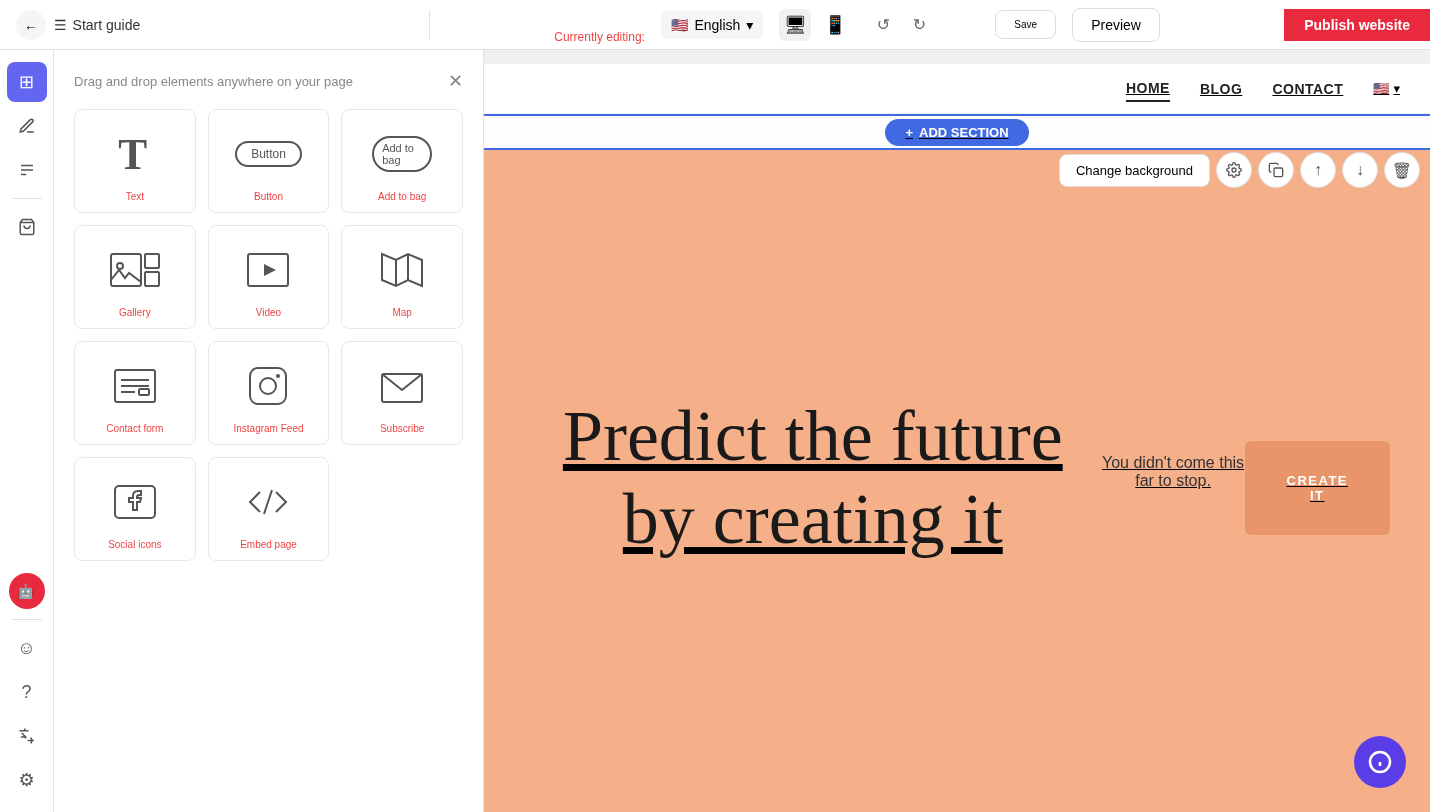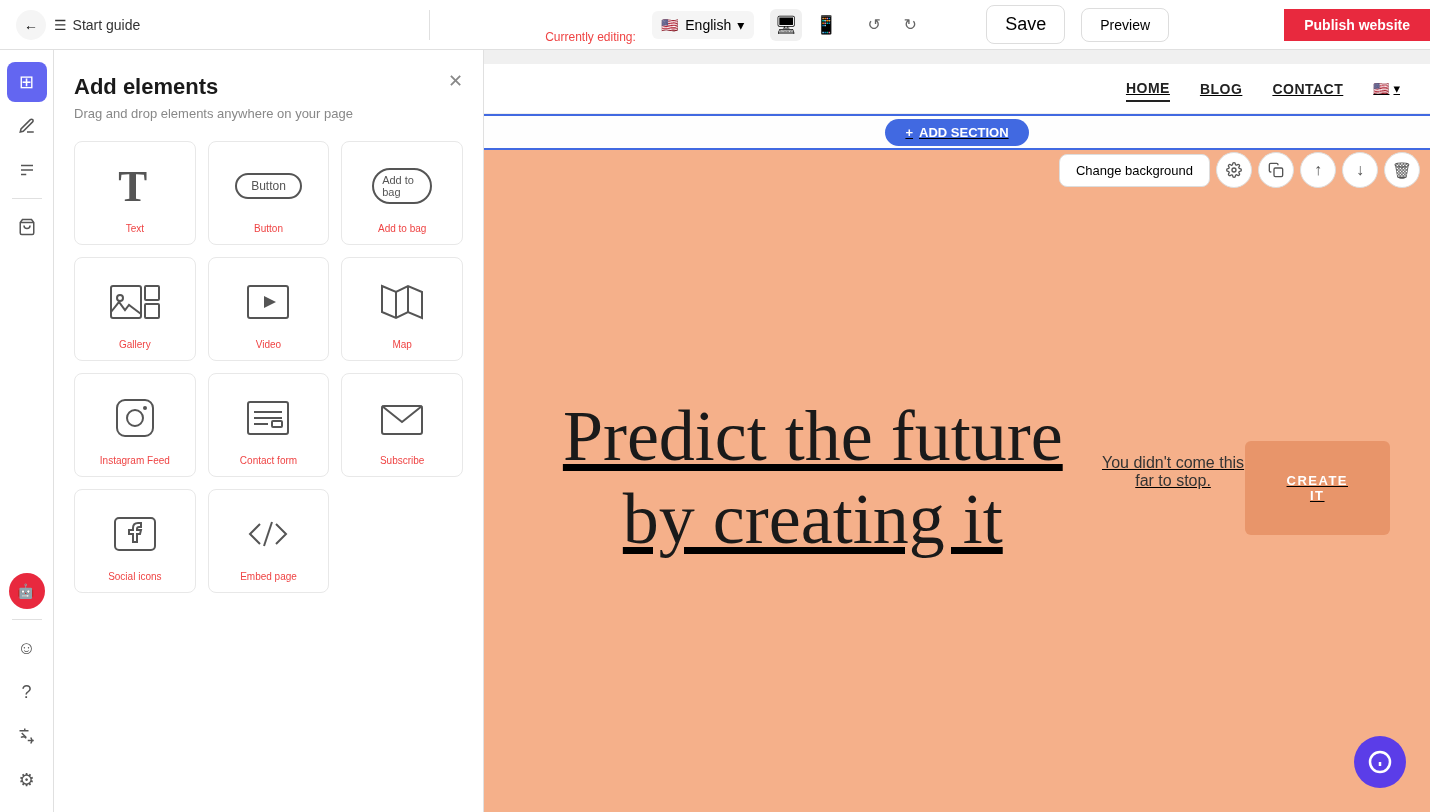--- a/index.html
+++ b/index.html
@@ -76,7 +76,7 @@
       background: #fff;
       border: 1px solid #ddd;
       border-radius: 8px;
-      font-size: 18px; cursor: pointer; margin-left: 44px;
+      font-size: 10px; cursor: pointer; margin-left: 44px;
     }
     .preview-btn {
       padding: 8px 18px;

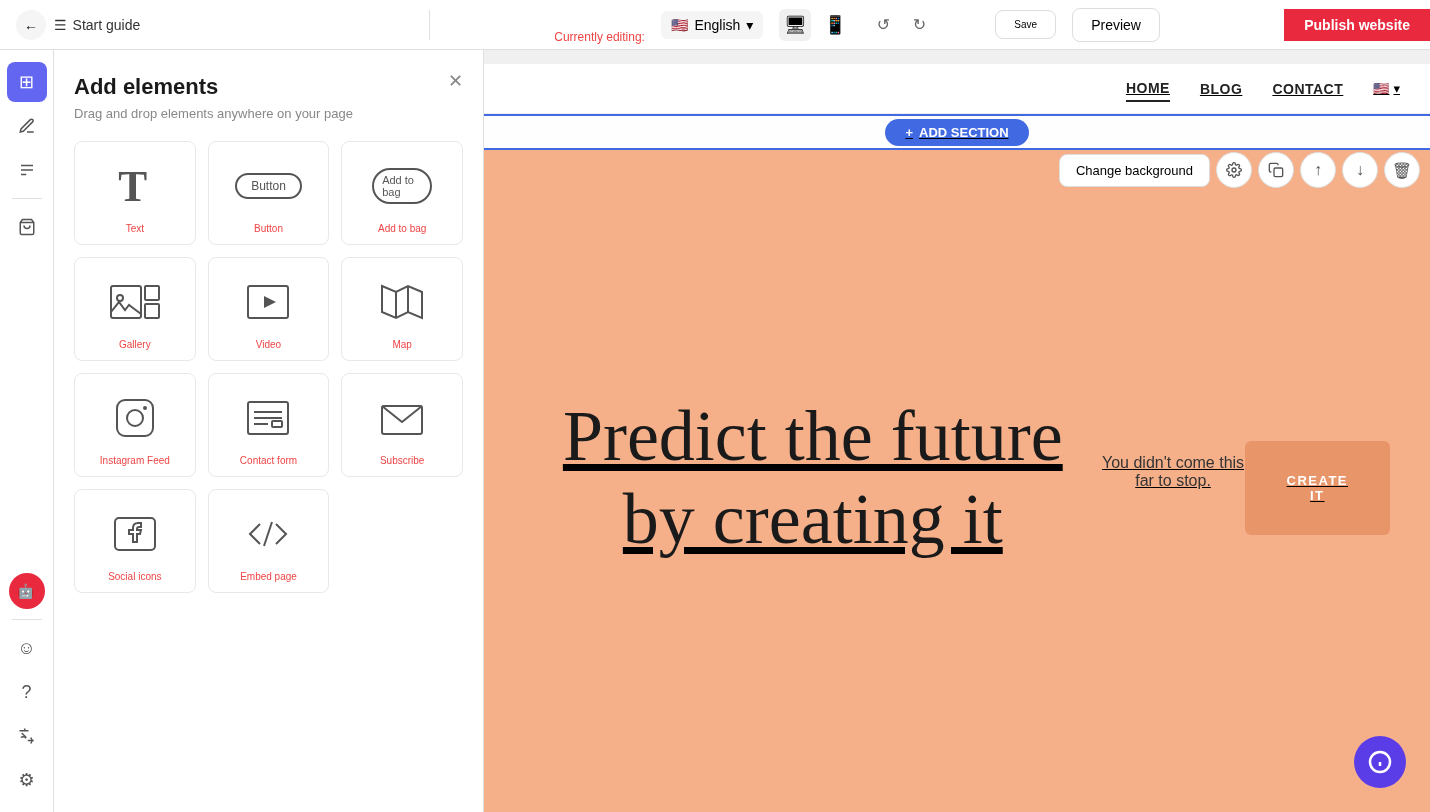--- a/index.html
+++ b/index.html
@@ -403,7 +403,6 @@
 
 <div class="panel">
   <button class="close-panel">✕</button>
-  <div class="panel-title">Add elements</div>
   <div class="panel-subtitle">Drag and drop elements anywhere on your page</div>
   <div class="elements-grid">
 

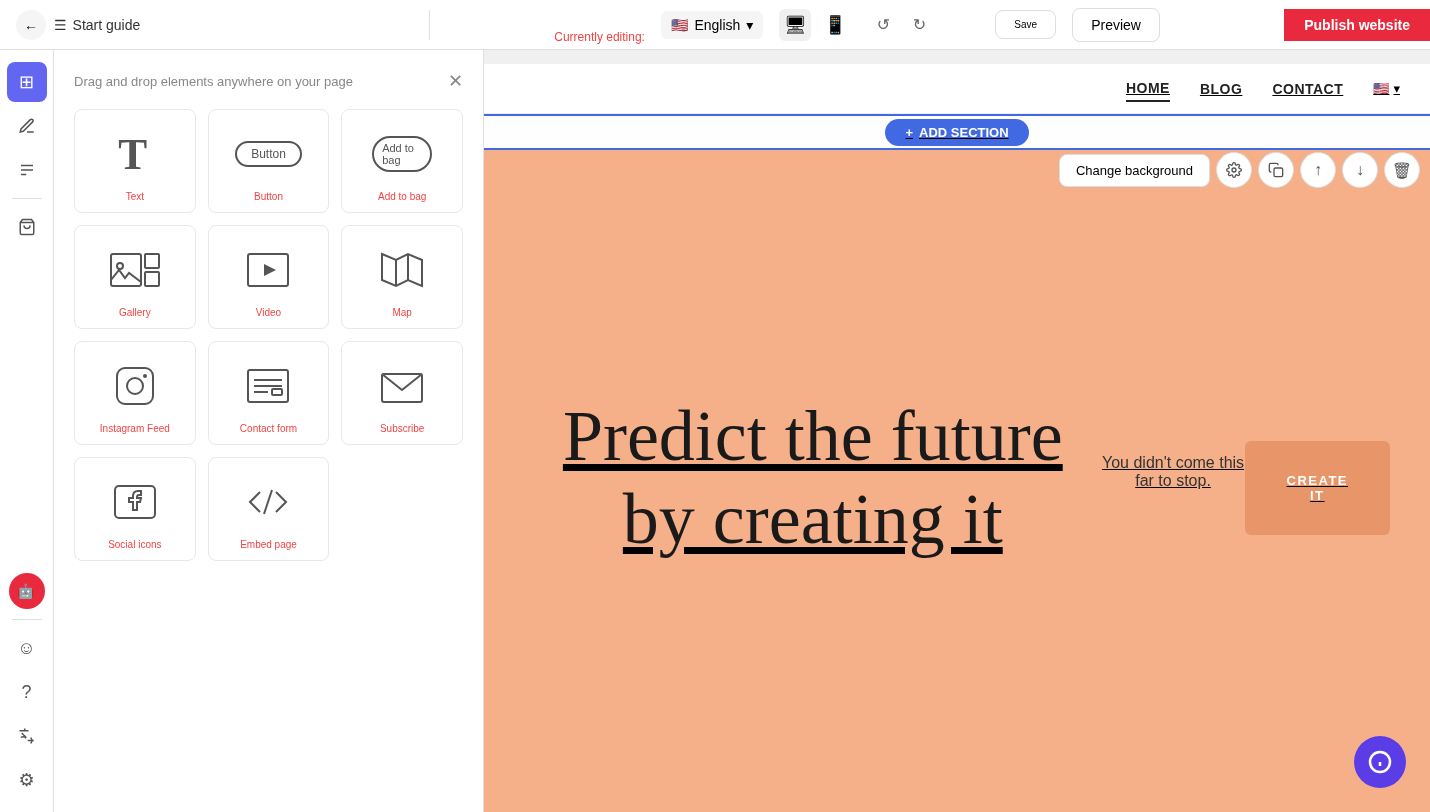--- a/index.html
+++ b/index.html
@@ -466,17 +466,6 @@
 
     <div class="element-card">
       <div class="element-icon">
-        <svg width="44" height="44" viewBox="0 0 44 44" fill="none" stroke="#555" stroke-width="2">
-          <rect x="4" y="4" width="36" height="36" rx="8"></rect>
-          <circle cx="22" cy="22" r="8"></circle>
-          <circle cx="32" cy="12" r="2" fill="#555" stroke="none"></circle>
-        </svg>
-      </div>
-      <span class="element-label">Instagram Feed</span>
-    </div>
-
-    <div class="element-card">
-      <div class="element-icon">
         <svg width="48" height="48" viewBox="0 0 48 48" fill="none" stroke="#555" stroke-width="2">
           <rect x="4" y="8" width="40" height="32" rx="2"></rect>
           <line x1="10" y1="18" x2="38" y2="18"></line>
@@ -486,6 +475,17 @@
         </svg>
       </div>
       <span class="element-label">Contact form</span>
+    </div>
+
+    <div class="element-card">
+      <div class="element-icon">
+        <svg width="44" height="44" viewBox="0 0 44 44" fill="none" stroke="#555" stroke-width="2">
+          <rect x="4" y="4" width="36" height="36" rx="8"></rect>
+          <circle cx="22" cy="22" r="8"></circle>
+          <circle cx="32" cy="12" r="2" fill="#555" stroke="none"></circle>
+        </svg>
+      </div>
+      <span class="element-label">Instagram Feed</span>
     </div>
 
     <div class="element-card">

